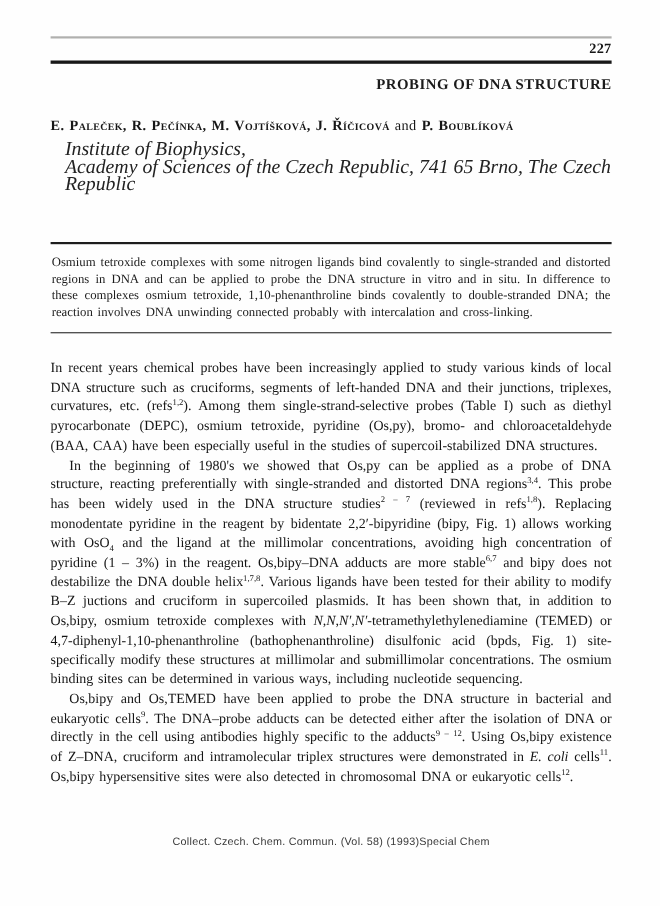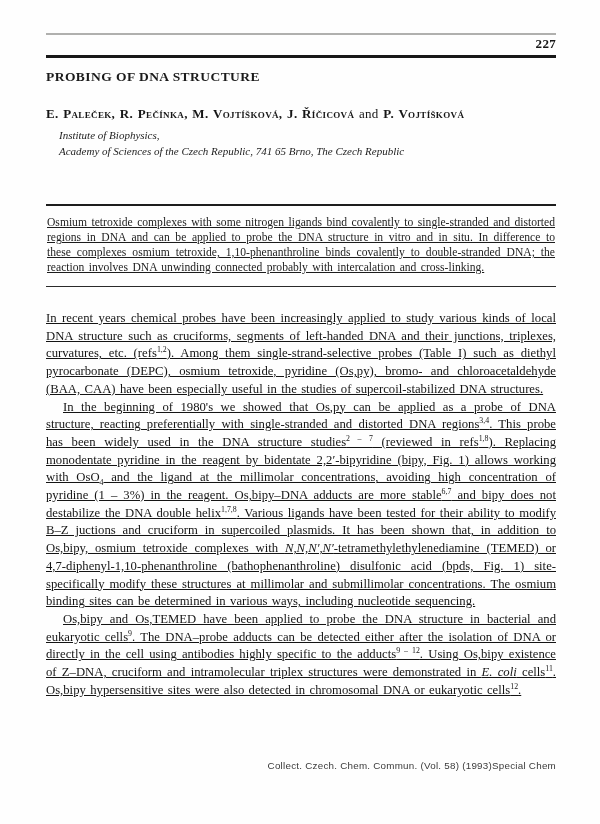--- a/index.html
+++ b/index.html
@@ -49,6 +49,7 @@
     letter-spacing: 0.45px;
     line-height: 16px;
     color: #1b1b1b;
+    text-align: right;
   }
   .authors {
     margin-top: 21px;

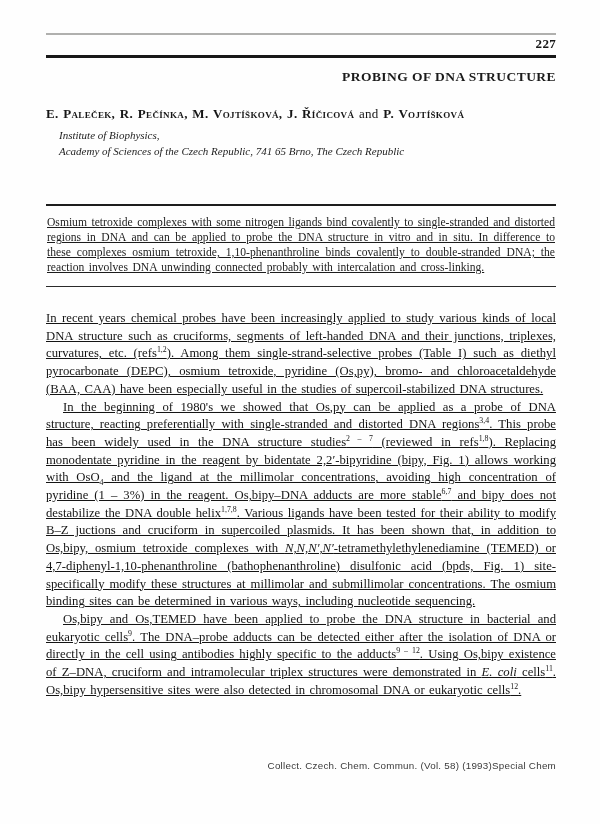--- a/index.html
+++ b/index.html
@@ -117,7 +117,7 @@
 
     <h1 class="title"><span>PROBING OF DNA STRUCTURE</span><br></h1>
 
-    <div class="authors"><span class="sc">E. Paleček, R. Pečínka, M. Vojtíšková, J. Říčicová</span><span> and </span><span class="sc">P. Vojtíšková</span></div>
+    <div class="authors"><span class="sc">E. Paleček, R. Pečínka, M. Vojtíšková, J. Říčicová</span><span> and </span><span class="sc">P. Boublíková</span></div>
 
     <div class="affiliation">
       <div>Institute of Biophysics,</div>

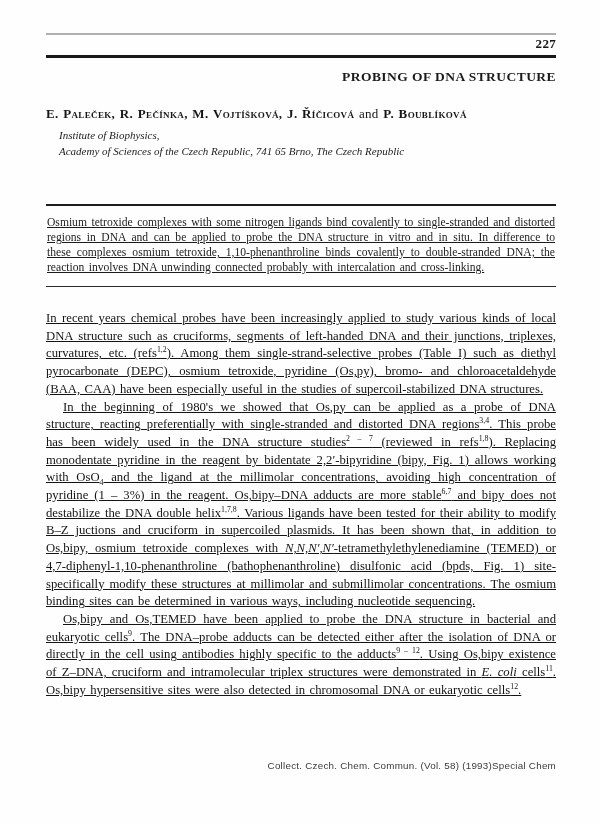--- a/index.html
+++ b/index.html
@@ -61,7 +61,7 @@
     margin-top: 5px;
     margin-left: 13px;
     font-style: italic;
-    font-size: 11px;
+    font-size: 18px;
     line-height: 16px;
     color: #222;
   }

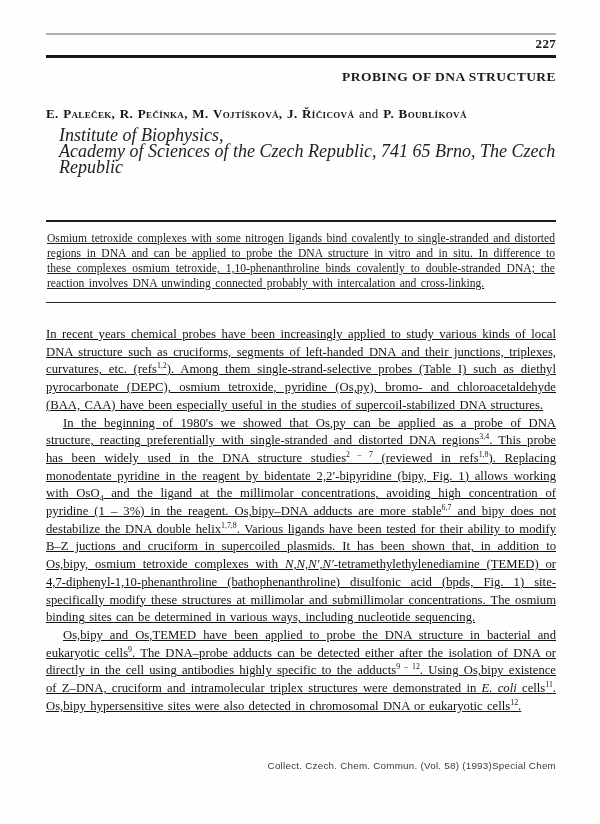--- a/index.html
+++ b/index.html
@@ -75,7 +75,6 @@
     text-align: justify;
     word-spacing: 1.5px;
     color: #1c1c1c;
-    text-decoration: underline;
   }
   .body-text {
     margin-top: 23px;

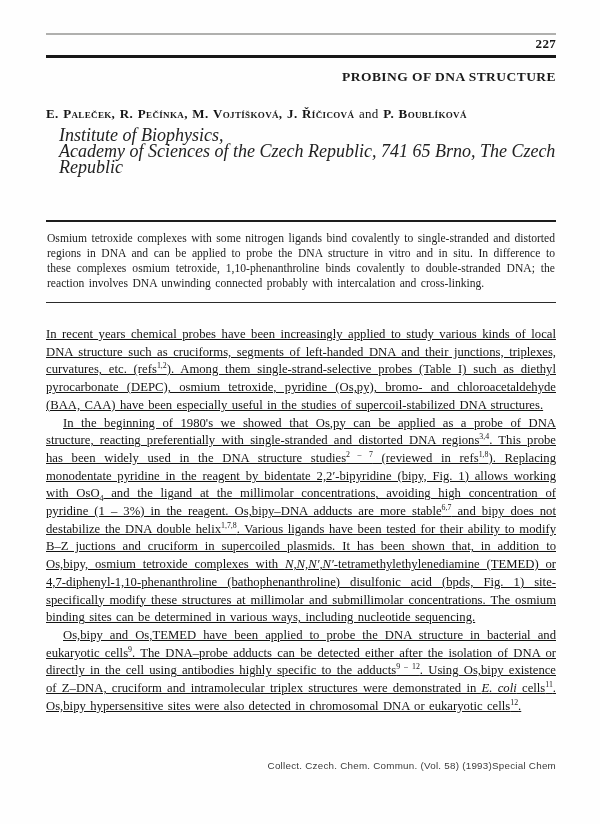--- a/index.html
+++ b/index.html
@@ -84,7 +84,7 @@
     word-spacing: 1.2px;
     color: #141414;
   }
-  .body-text p { margin: 0; text-decoration: underline; }
+  .body-text p { margin: 0; }
   .body-text p.indent { text-indent: 17px; }
   
   .sup { vertical-align: super; font-size: 0.62em; line-height: 0; letter-spacing: 0; }

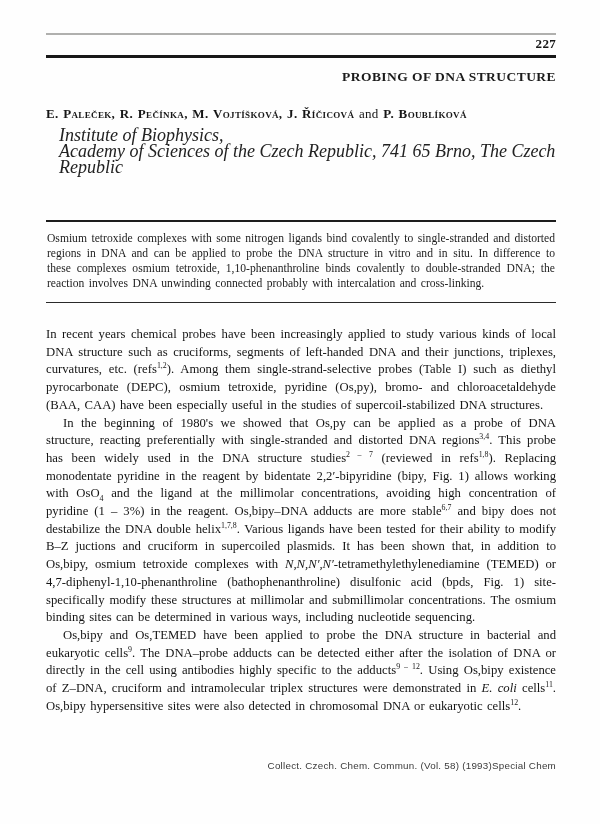--- a/index.html
+++ b/index.html
@@ -96,7 +96,7 @@
     position: absolute;
     left: 46px; right: 44px; top: 760px;
     display: flex;
-    justify-content: flex-end;
+    justify-content: center;
     font-family: "Liberation Sans", sans-serif;
     font-size: 9.8px;
     letter-spacing: 0.25px;

